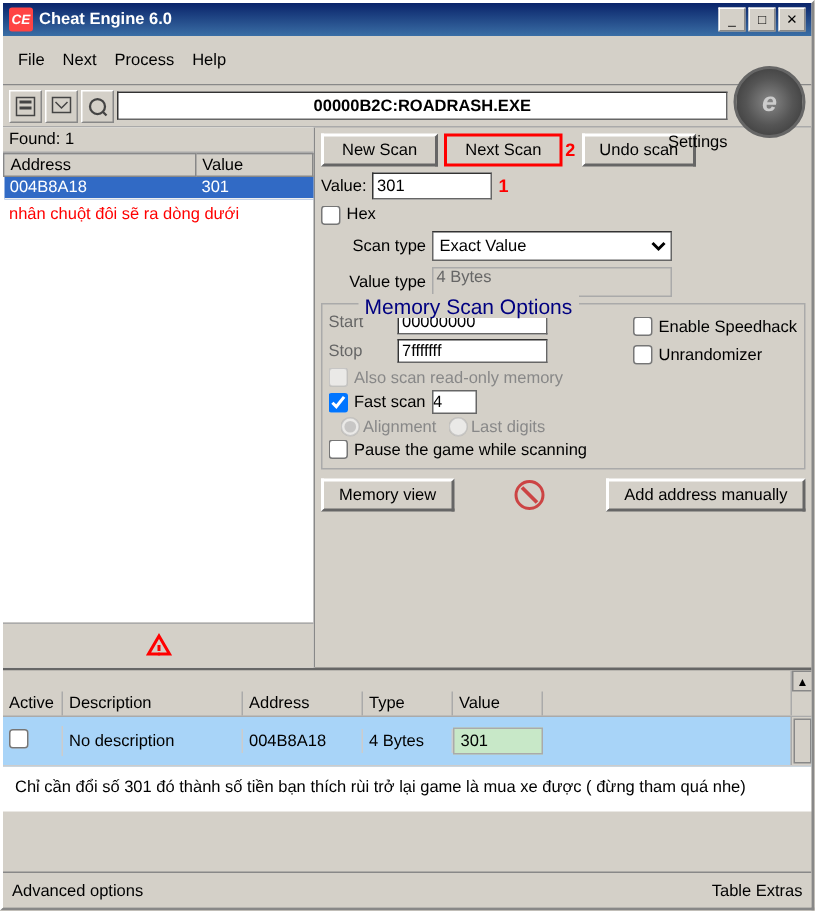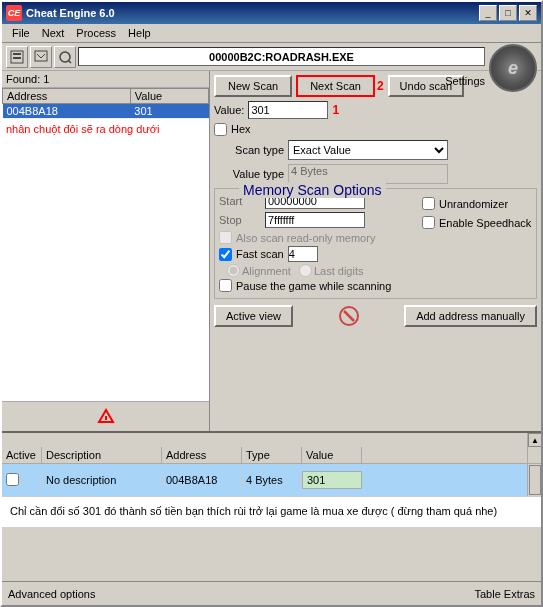--- a/index.html
+++ b/index.html
@@ -69,7 +69,7 @@
       align-items: center;
       padding: 2px 4px;
       border-bottom: 1px solid #888;
-      height: 19px;
+      height: 33px;
     }
     .menu-item {
       padding: 1px 6px;

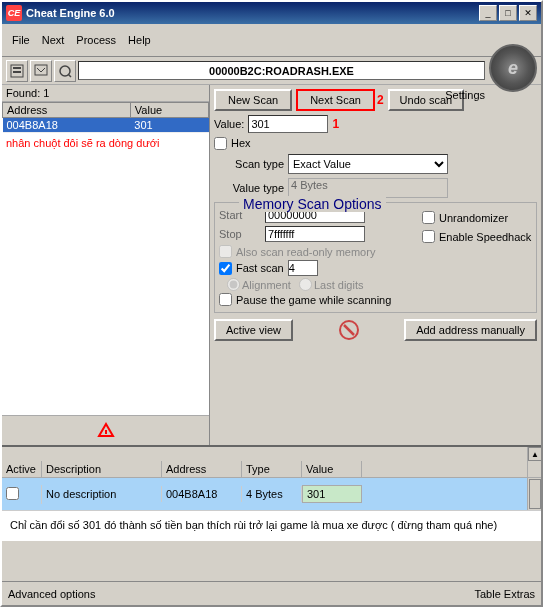--- a/index.html
+++ b/index.html
@@ -599,11 +599,11 @@
           <div style="display:flex;flex-direction:column;gap:4px;min-width:110px;padding-top:4px;">
             <div class="checkbox-row">
               <input type="checkbox" style="">
-              <span>Unrandomizer</span>
+              <span>Enable Speedhack</span>
             </div>
             <div class="checkbox-row">
               <input type="checkbox" style="">
-              <span>Enable Speedhack</span>
+              <span>Unrandomizer</span>
             </div>
           </div>
         </div>

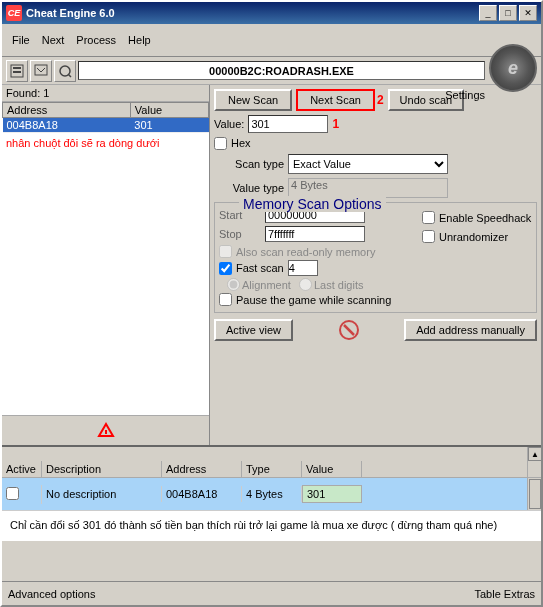--- a/index.html
+++ b/index.html
@@ -610,7 +610,7 @@
       </div>
 
       <div style="display:flex;align-items:center;justify-content:space-between;margin-top:2px;">
-        <button class="mem-view-btn">Active view</button>
+        <button class="mem-view-btn">Memory view</button>
         <div style="width:26px;height:26px;display:flex;align-items:center;justify-content:center;cursor:pointer;">
           <svg width="22" height="22" viewBox="0 0 22 22">
             <circle cx="11" cy="11" r="9" fill="none" stroke="#cc4444" stroke-width="2"></circle>

